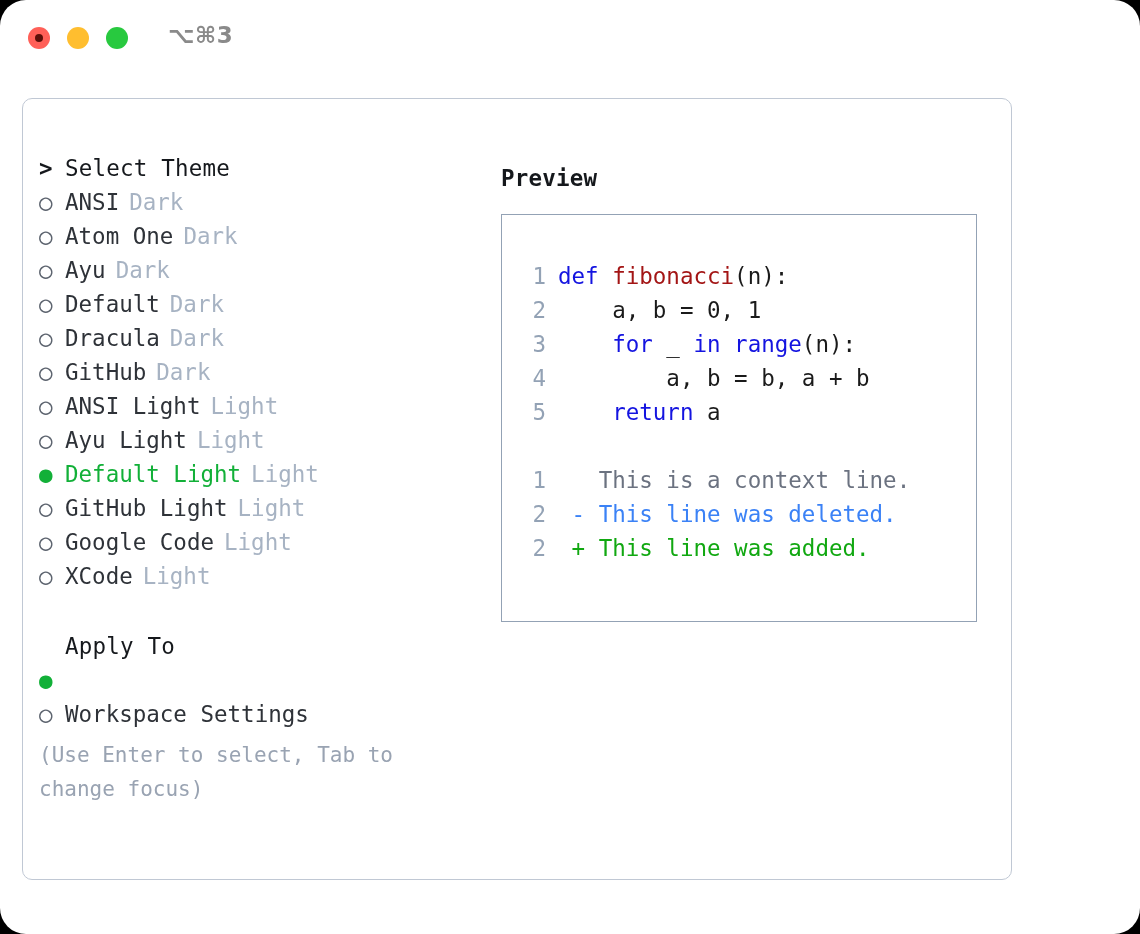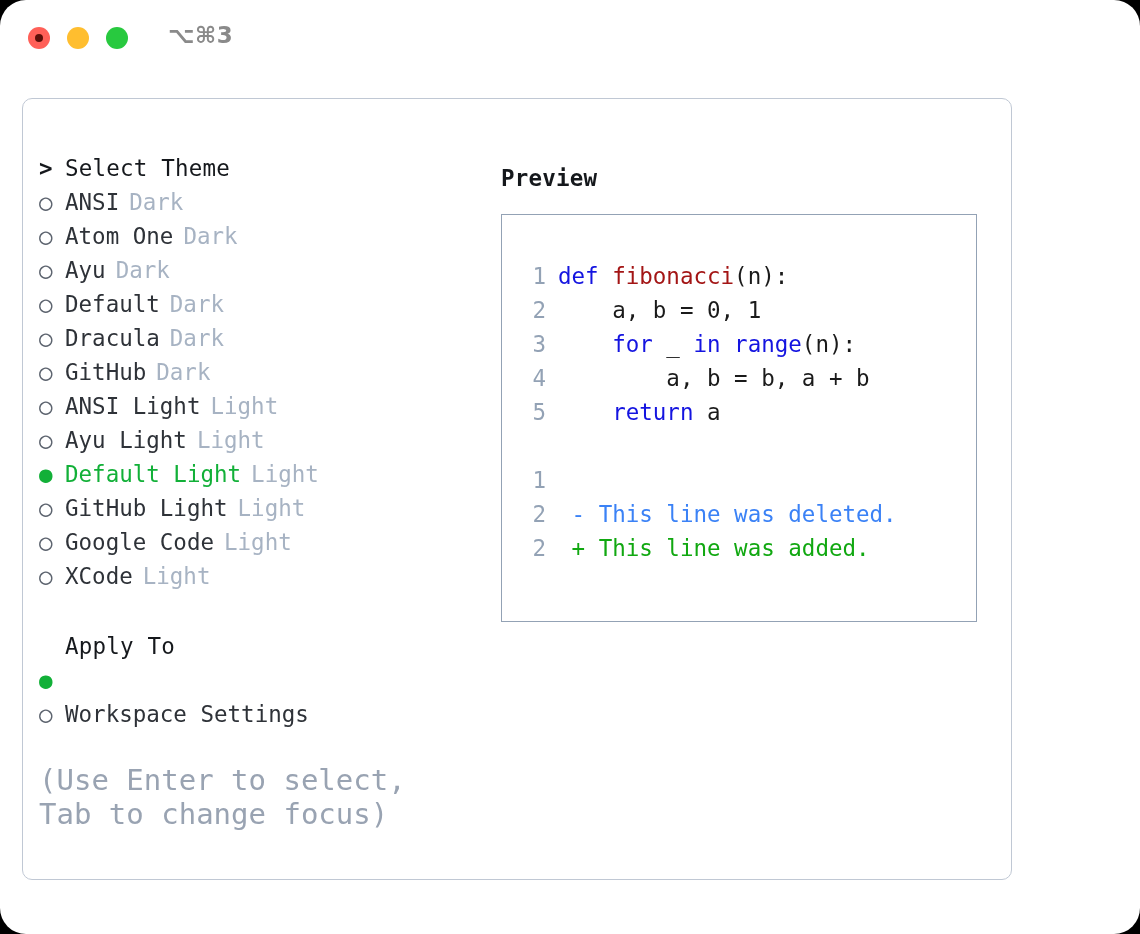--- a/index.html
+++ b/index.html
@@ -303,7 +303,7 @@
             </div>
           <div class="diff-gap"></div>
           <div id="diff-block">
-              <div class="code-line"><span class="lineno">1</span></div>
+              <div class="code-line"><span class="lineno">1</span><span class="codetext diff-ctx">   This is a context line.</span></div>
               <div class="code-line"><span class="lineno">2</span><span class="codetext diff-del"> - This line was deleted.</span></div>
               <div class="code-line"><span class="lineno">2</span><span class="codetext diff-add"> + This line was added.</span></div>
             </div>

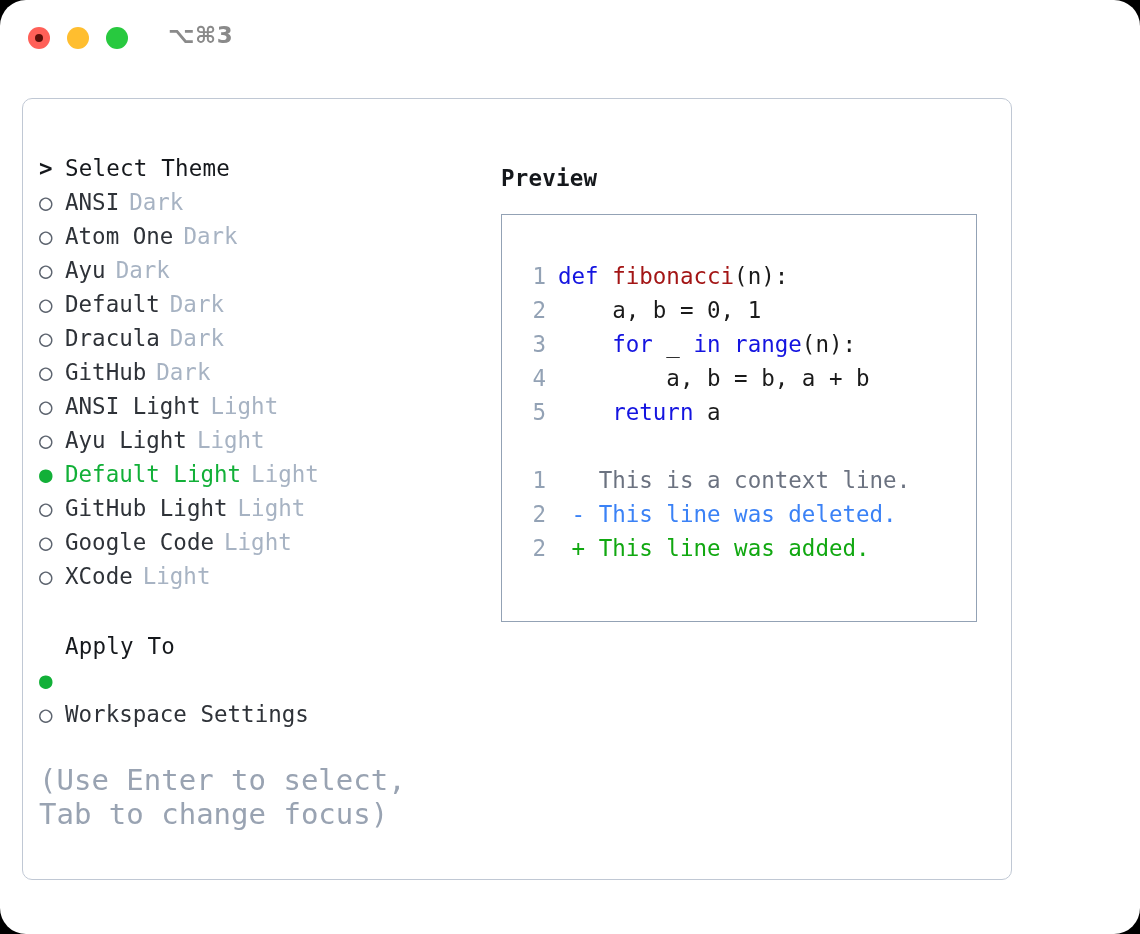--- a/index.html
+++ b/index.html
@@ -123,8 +123,8 @@
   .spacer-md { height: 36px; }
 
   #hint-text {
-    margin-top: 32px;
-    font-size: 29px;
+    margin-top: 7px;
+    font-size: 21px;
     line-height: 34px;
     color: #99a3b2;
     width: 410px;

